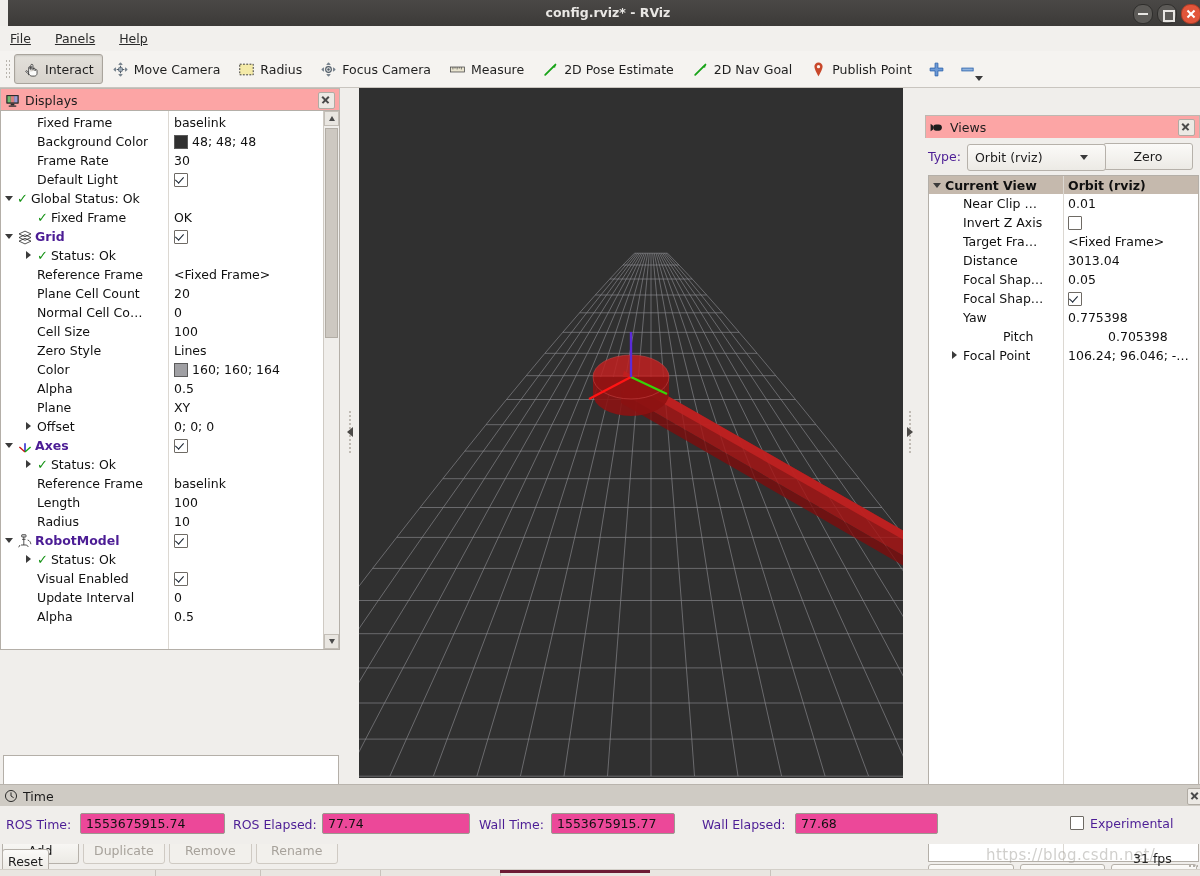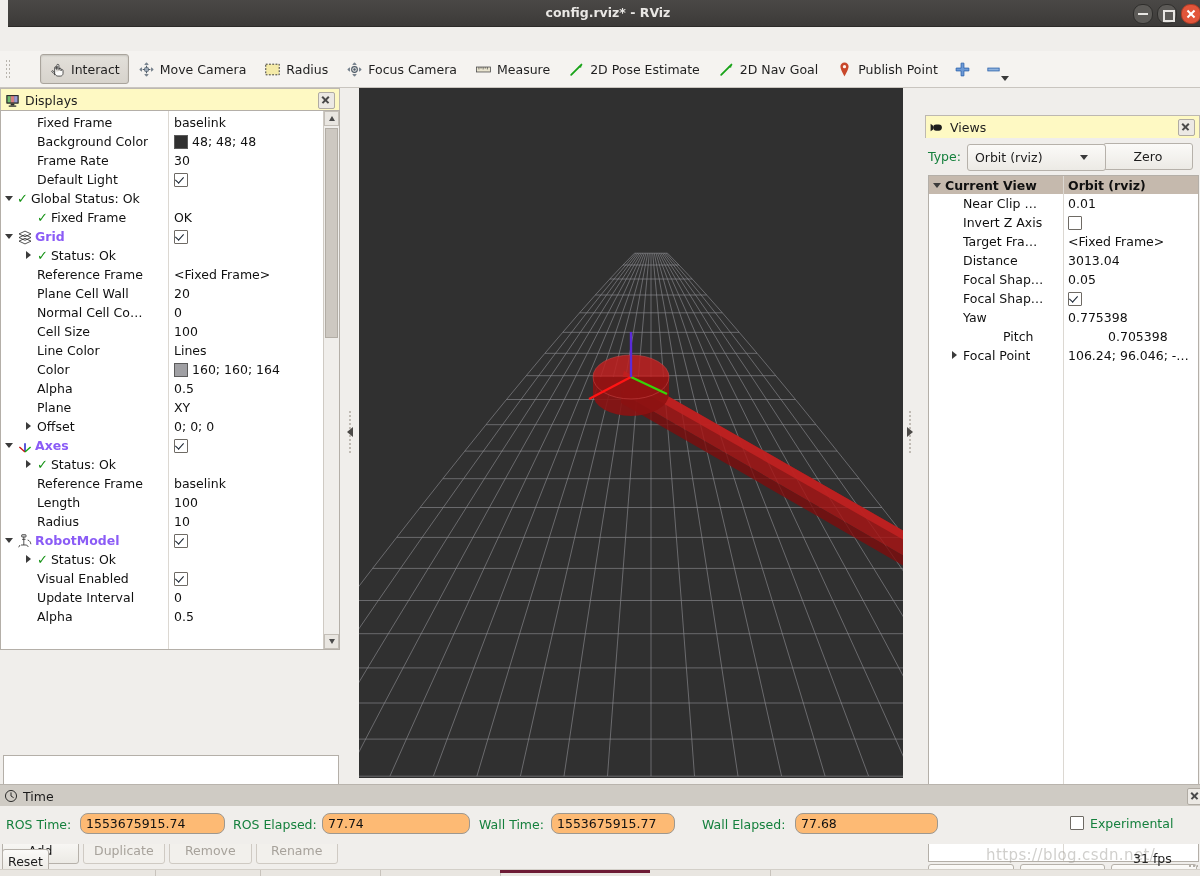--- a/index.html
+++ b/index.html
@@ -201,6 +201,11 @@
     </div>
   </div>
 
+  <div class="menubar">
+    <span class="menuitem"><span class="u">File</span></span>
+    <span class="menuitem"><span class="u">Panels</span></span>
+    <span class="menuitem"><span class="u">Help</span></span>
+  </div>
 
   <div class="toolbar">
     <div class="grip"></div>

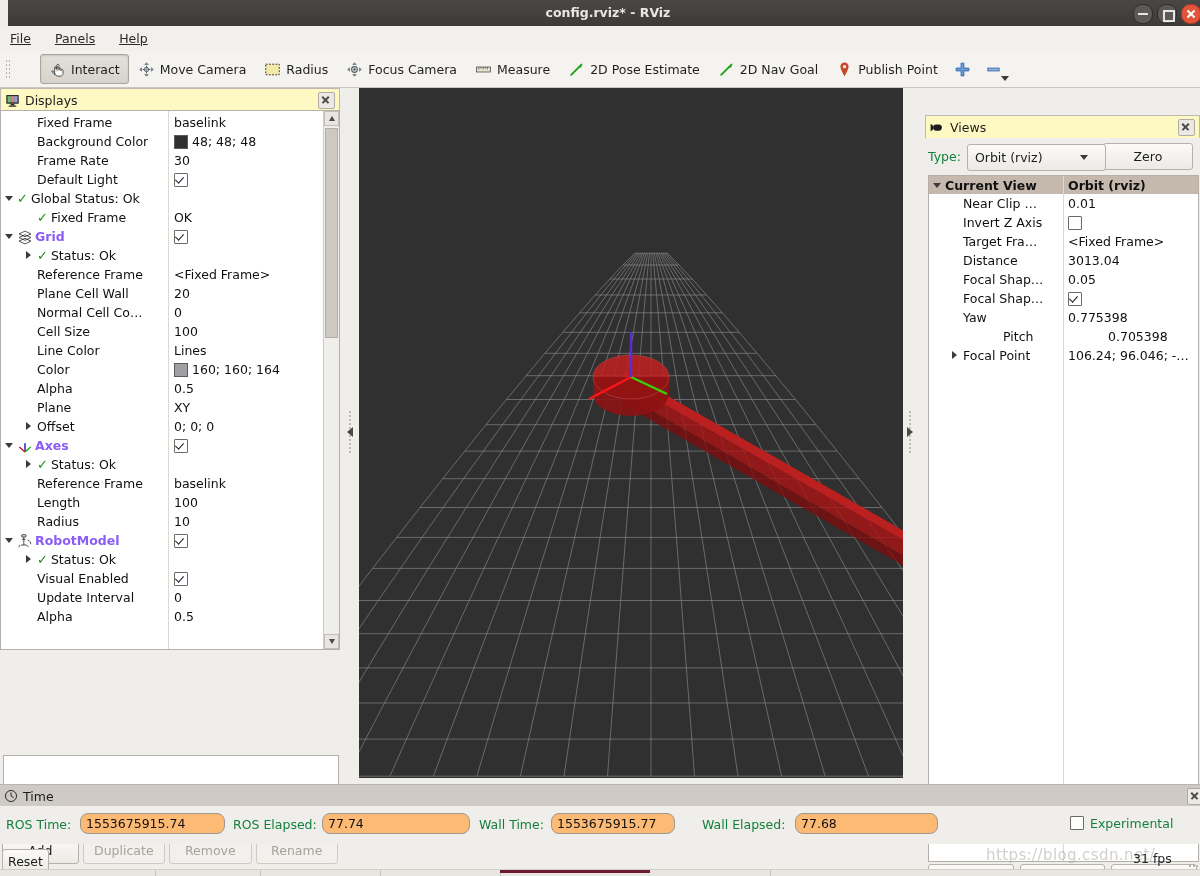--- a/index.html
+++ b/index.html
@@ -62,7 +62,7 @@
   }
   .tbtn.active{
     background:linear-gradient(180deg,#e3e0da,#d7d3cc);
-    border:1px solid #a9a49c;box-shadow:inset 0 1px 2px rgba(0,0,0,.13);margin-left:26px;
+    border:1px solid #a9a49c;box-shadow:inset 0 1px 2px rgba(0,0,0,.13);
   }
   .ticon{width:17px;height:17px;display:block;flex:none;}
   .tbtn.iconly{padding:0 6px;}

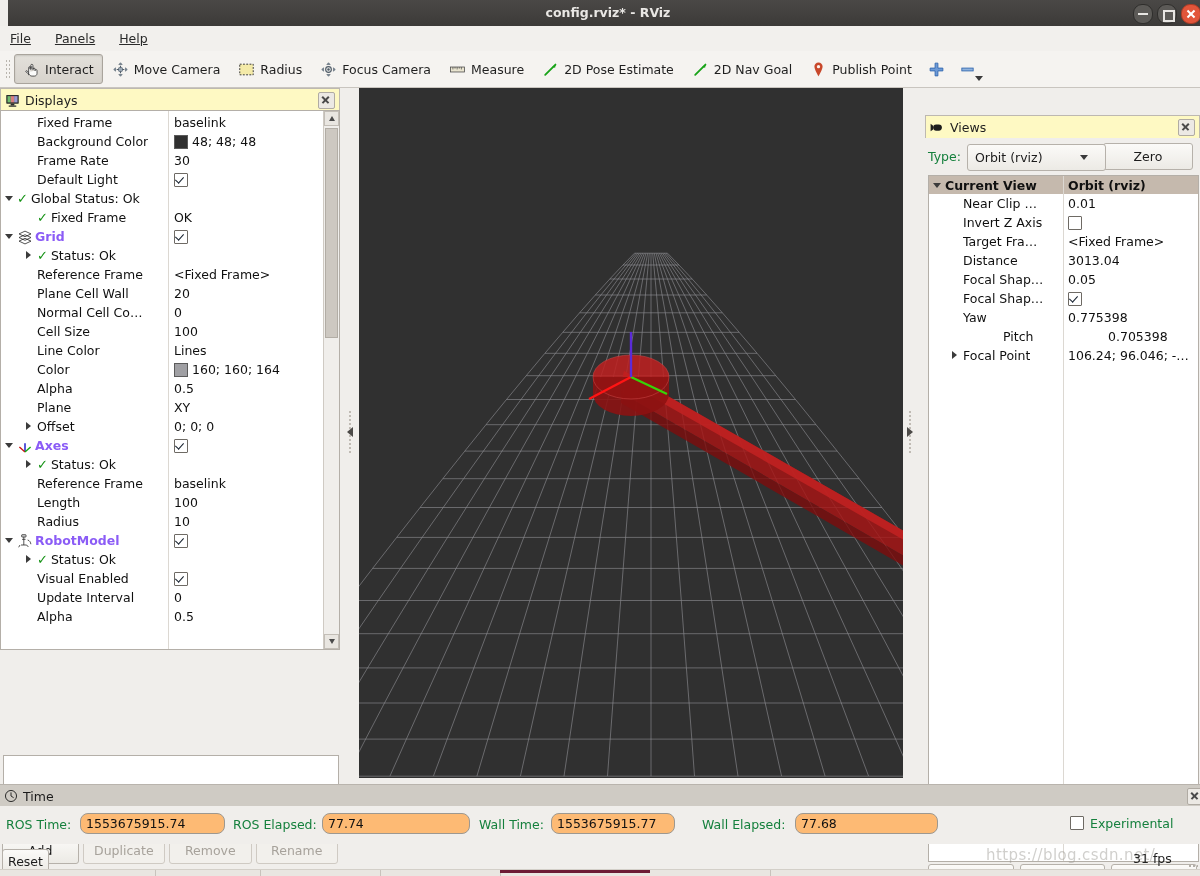--- a/index.html
+++ b/index.html
@@ -70,7 +70,7 @@
   
   .panel{position:absolute;background:#f0eeeb;}
   .panelhdr{
-    height:22px;background:#fef9c3;border:1px solid #bdb8b1;border-bottom:none;
+    height:22px;background:#fca5a5;border:1px solid #bdb8b1;border-bottom:none;
     display:flex;align-items:center;padding:0 4px;gap:5px;
   }
   .panelhdr .ttl{font-size:12.5px;color:#1d1d1d;flex:1;}

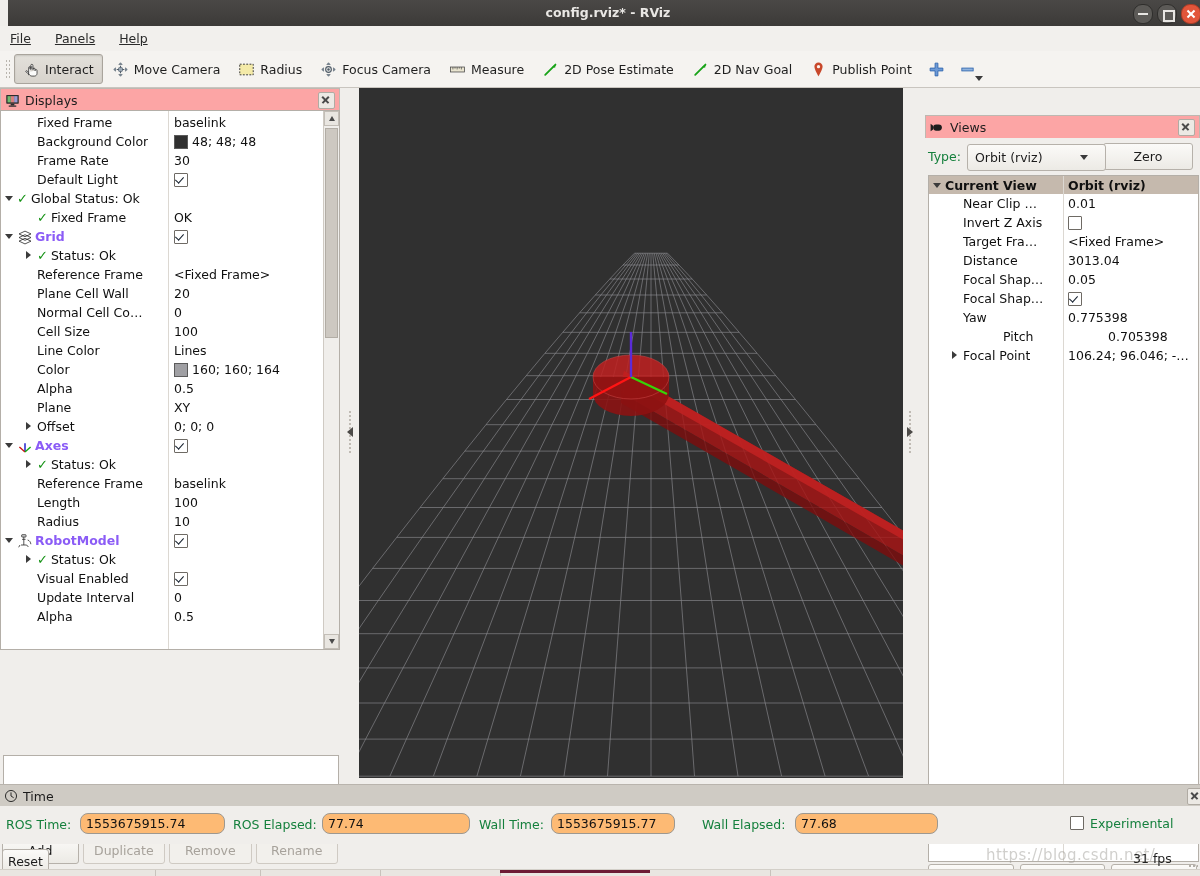--- a/index.html
+++ b/index.html
@@ -157,7 +157,7 @@
     position:absolute;left:0;width:1200px;height:22px;background:#cfcbc4;
     border-top:1px solid #b9b4ad;display:flex;align-items:center;padding:0 4px;gap:5px;
   }
-  .fieldlbl{font-size:12.5px;color:#15803d;}
+  .fieldlbl{font-size:12.5px;color:#4c1d95;}
   .tinput{
     height:21px;border:1px solid #9d9890;background:#fdba74;border-radius:8px;
     font-size:12.5px;color:#111;padding:0 5px;font-family:inherit;

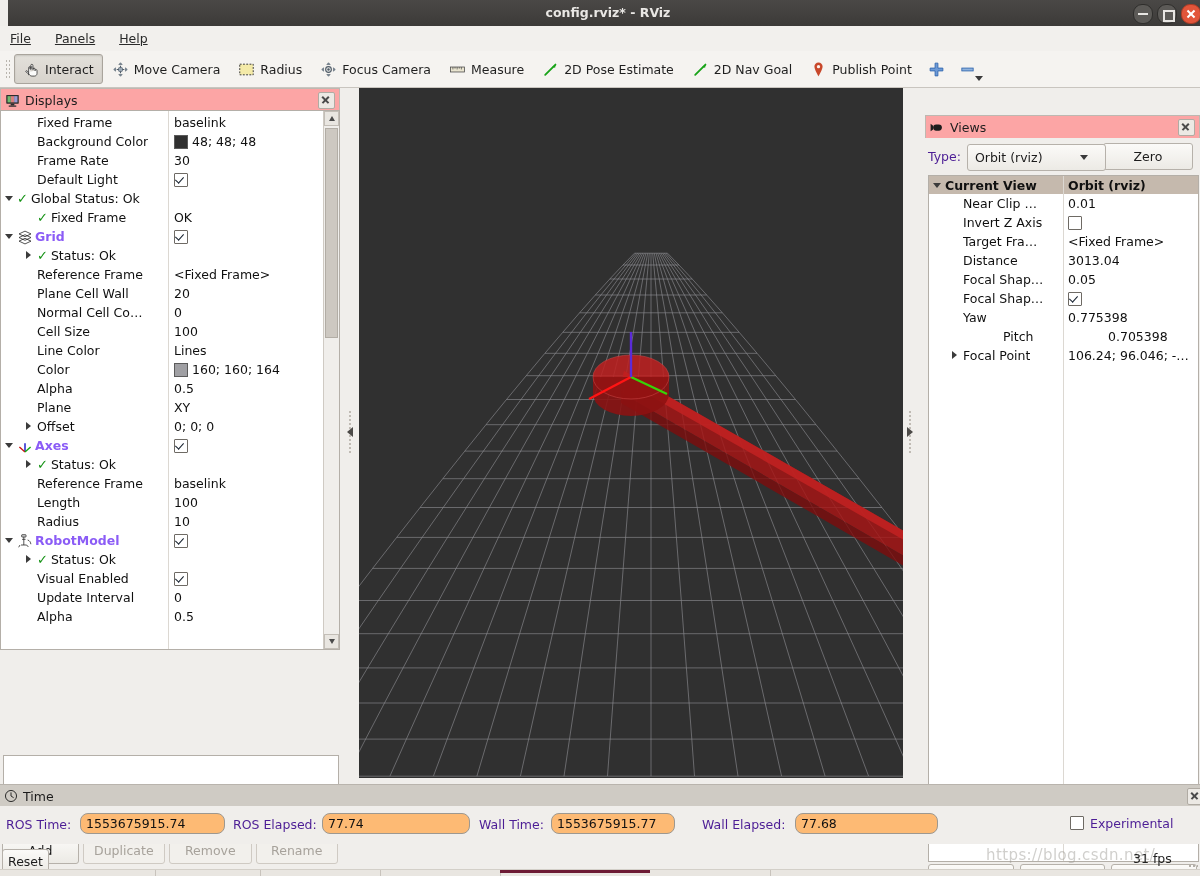--- a/index.html
+++ b/index.html
@@ -108,7 +108,7 @@
   }
   .ico{width:16px;height:16px;flex:none;margin-right:2px;}
   .lbl{overflow:hidden;text-overflow:clip;}
-  .lbl.cat{color:#8b5cf6;font-weight:bold;}
+  .lbl.cat{color:#4c1d95;font-weight:bold;}
   .lbl.bold{font-weight:bold;}
   .chk{
     width:12px;height:12px;border:1px solid #6e6a64;background:#fff;

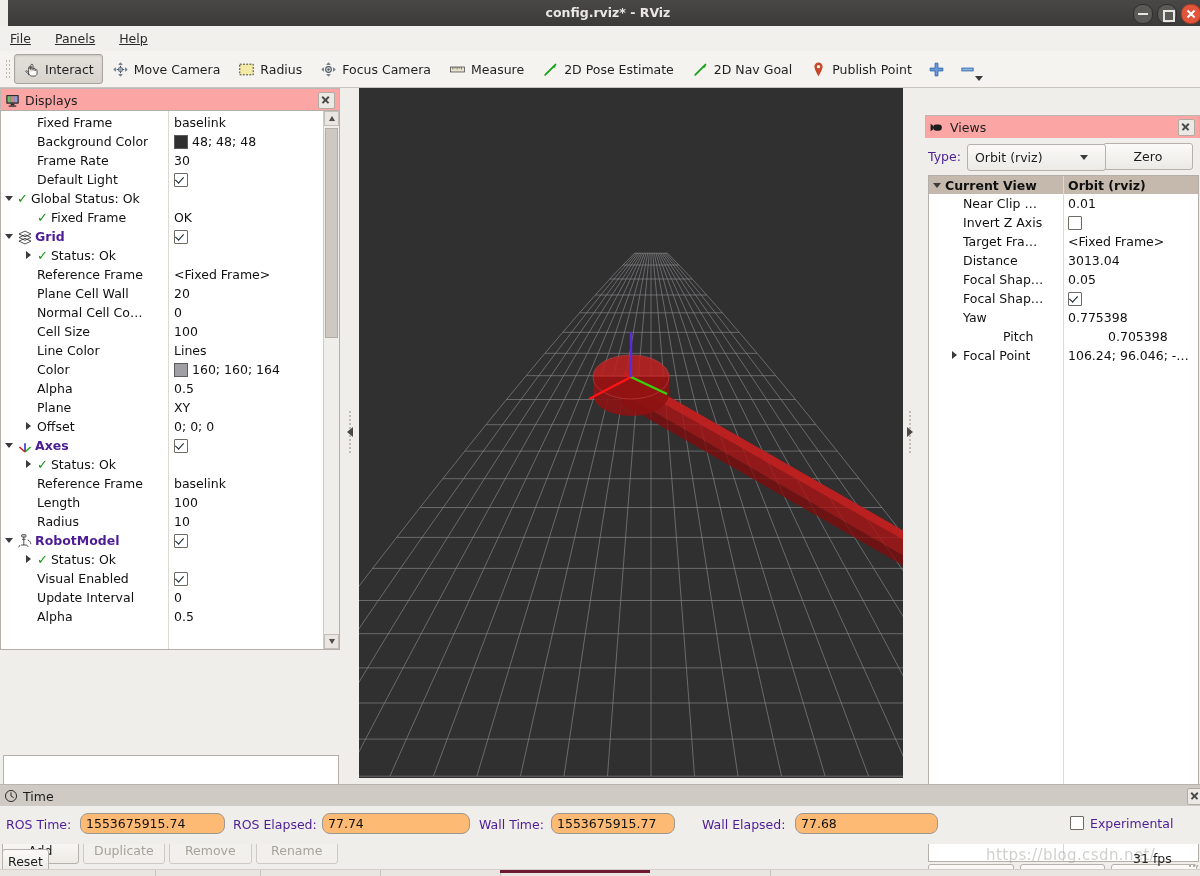--- a/index.html
+++ b/index.html
@@ -409,7 +409,7 @@
             <div class="lcell">
               <span style="width: 20px; flex: 0 0 auto;"></span>
               <span class="twist"></span>
-              <span class="lbl">Plane Cell Wall</span>
+              <span class="lbl">Plane Cell Count</span>
             </div>
             <div class="vcell">
               <span class="lbl">20</span>

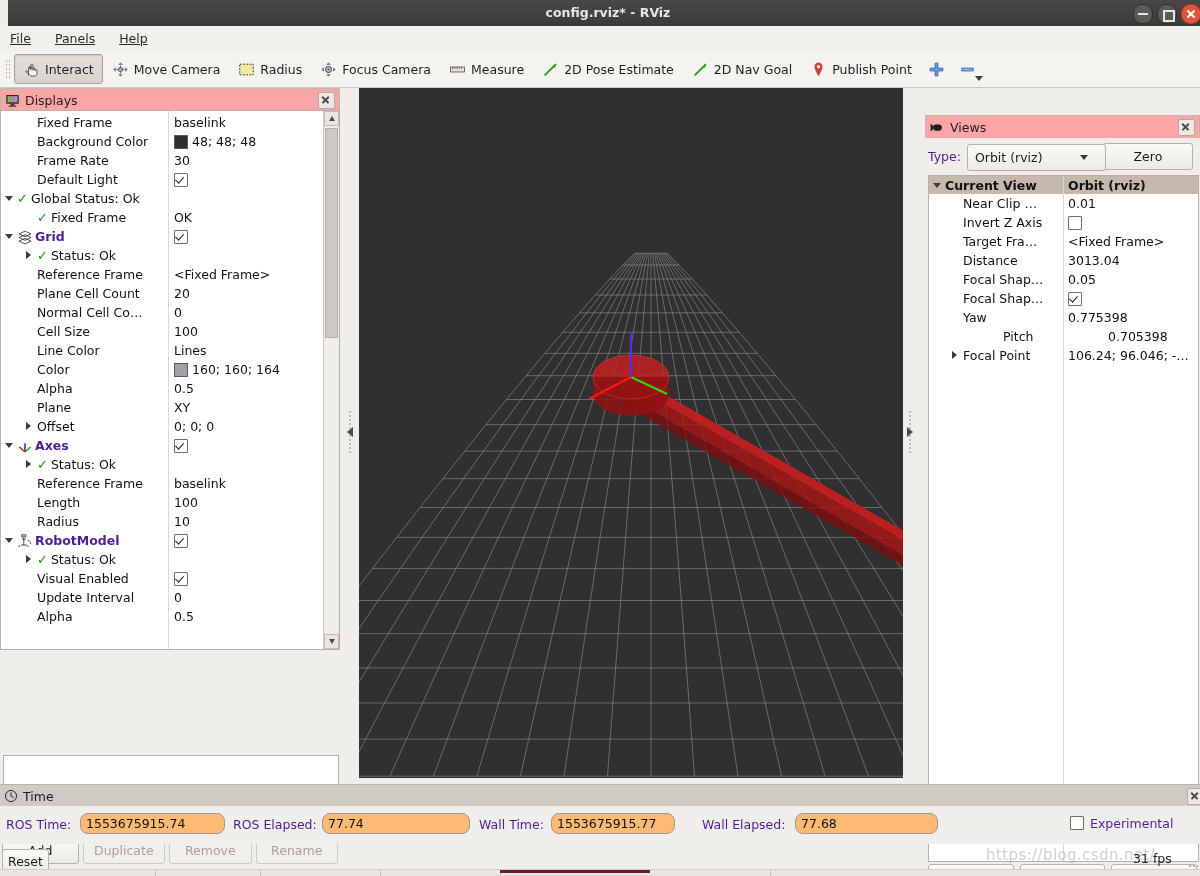--- a/index.html
+++ b/index.html
@@ -439,7 +439,7 @@
             <div class="lcell">
               <span style="width: 20px; flex: 0 0 auto;"></span>
               <span class="twist"></span>
-              <span class="lbl">Line Color</span>
+              <span class="lbl">Zero Style</span>
             </div>
             <div class="vcell">
               <span class="lbl">Lines</span>

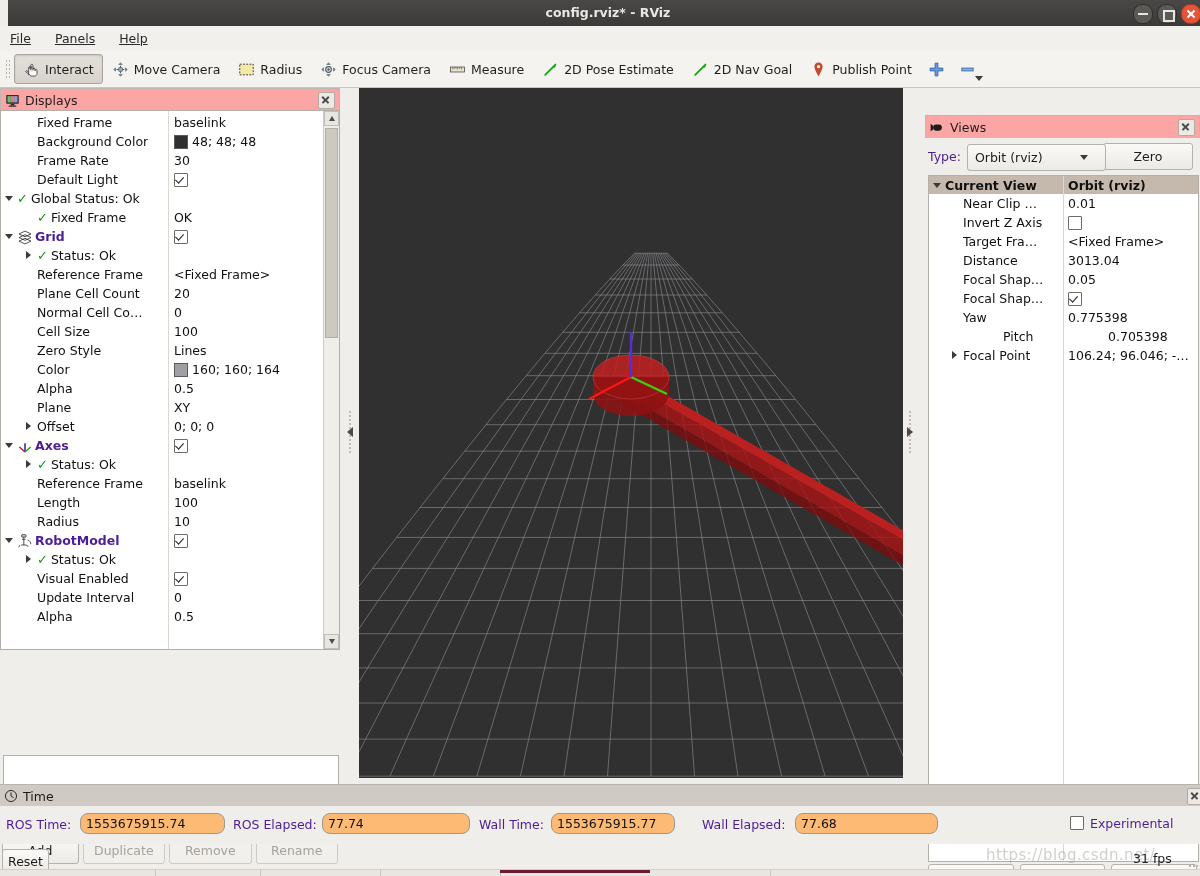--- a/index.html
+++ b/index.html
@@ -159,7 +159,7 @@
   }
   .fieldlbl{font-size:12.5px;color:#4c1d95;}
   .tinput{
-    height:21px;border:1px solid #9d9890;background:#fdba74;border-radius:8px;
+    height:21px;border:1px solid #9d9890;background:#ec4899;border-radius:2px;
     font-size:12.5px;color:#111;padding:0 5px;font-family:inherit;
     display:flex;align-items:center;box-sizing:border-box;
   }

